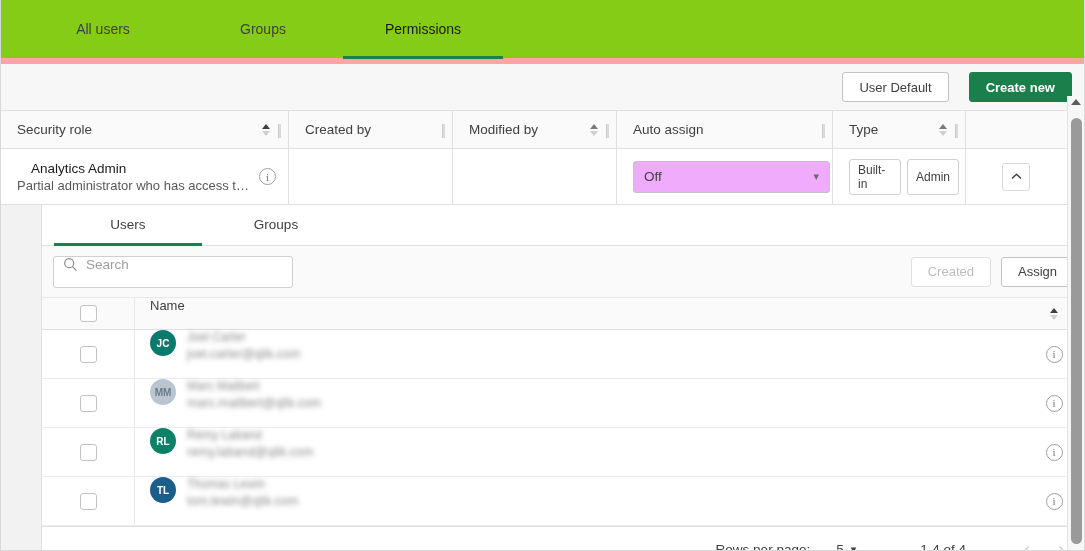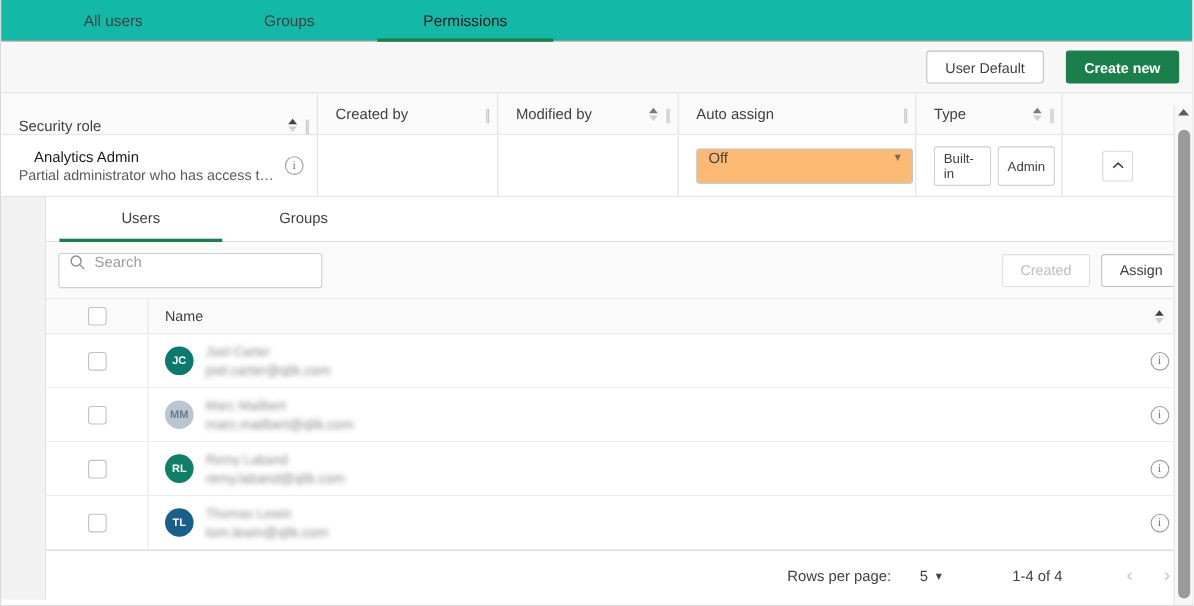--- a/index.html
+++ b/index.html
@@ -21,9 +21,9 @@
 
   
   .topbar {
-    height: 38px;
-    background: #14b8a6;
-    border-bottom: 1px solid #fca5a5;
+    height: 64px;
+    background: #84cc16;
+    border-bottom: 6px solid #fca5a5;
     display: flex;
     align-items: stretch;
     padding-left: 22px;

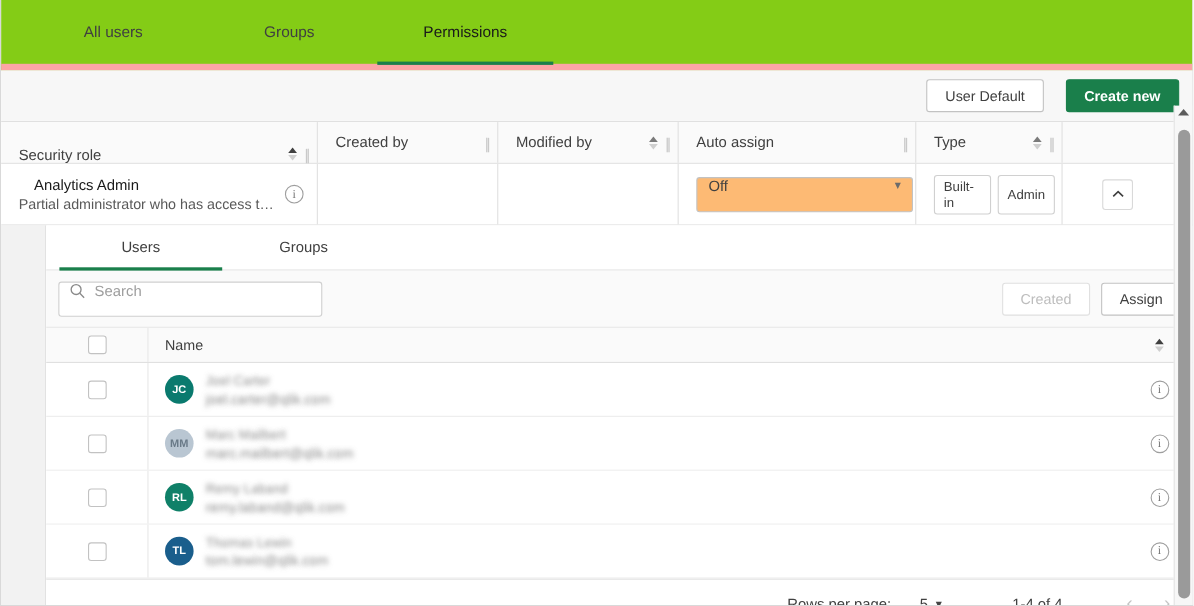--- a/index.html
+++ b/index.html
@@ -105,7 +105,7 @@
   .sorter.asc i.up { border-bottom-color: #404040; }
   .resizer { color: #c9c9c9; font-size: 14px; cursor: col-resize; letter-spacing: -2px; }
 
-  .c-role { width: 288px; align-items: flex-end; }
+  .c-role { width: 288px; }
   .c-created { width: 164px; }
   .c-modified { width: 164px; }
   .c-auto { width: 216px; }

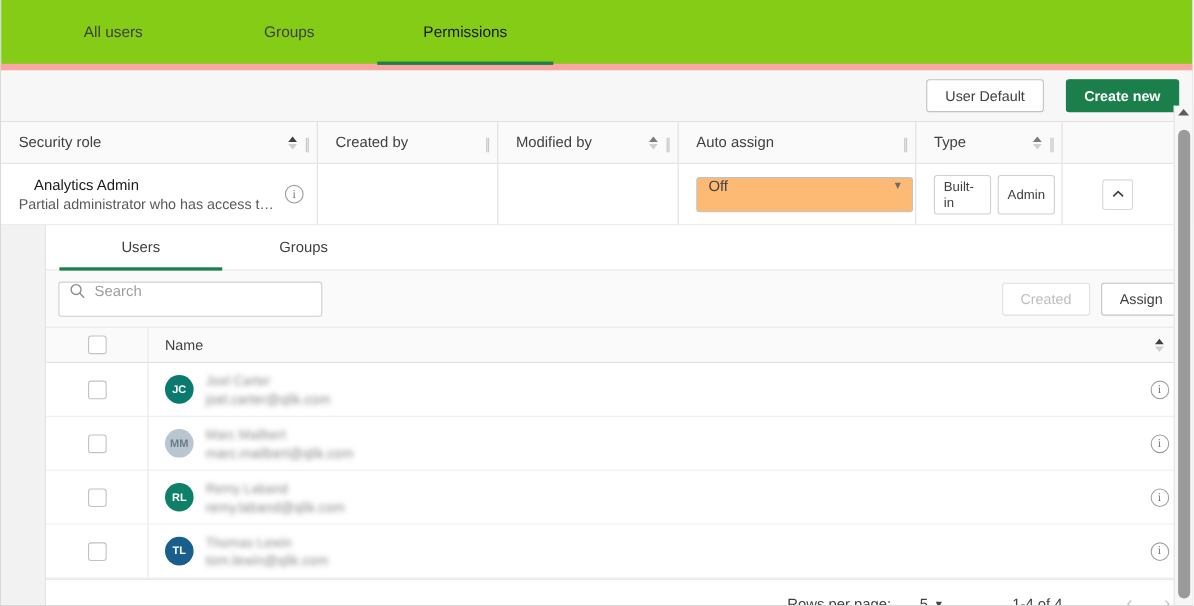--- a/index.html
+++ b/index.html
@@ -134,8 +134,8 @@
   .select {
     width: 197px; height: 32px;
     border: 1px solid #c2c2c2; border-radius: 3px;
-    background: #fdba74;
-    display: flex; 
+    background: #f0abfc;
+    display: flex; align-items: center;
     padding: 0 10px;
     font-size: 13.5px; color: #404040;
     cursor: pointer;

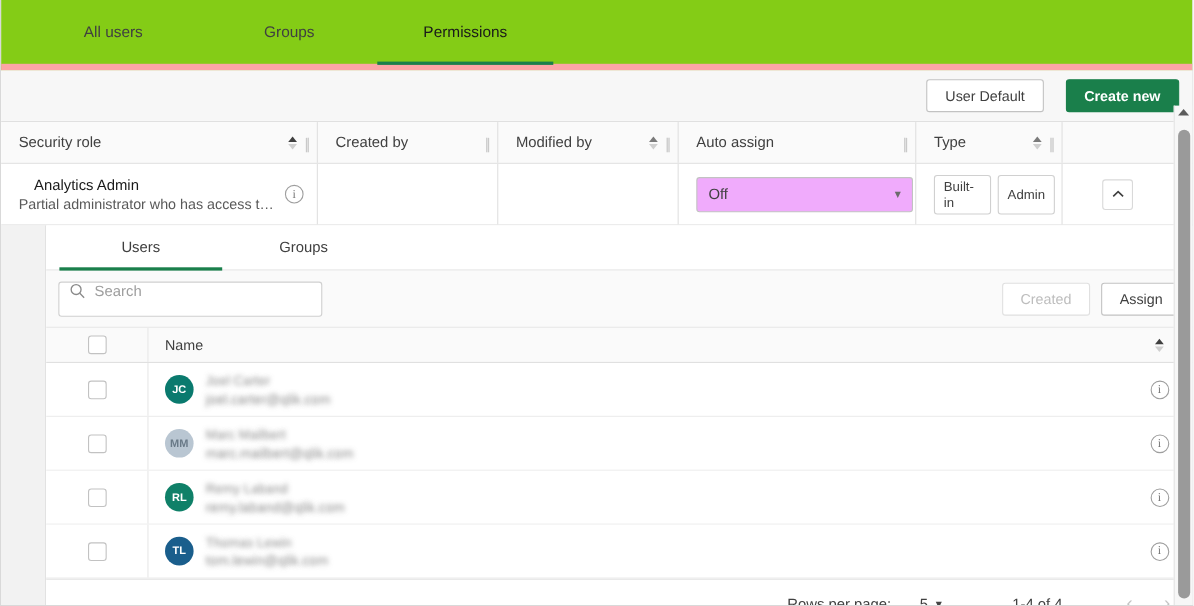--- a/index.html
+++ b/index.html
@@ -223,7 +223,7 @@
     border: 1px solid #c2c2c2; border-radius: 3px;
     background: #fff; cursor: pointer;
   }
-  .name-cell { flex: 1; display: flex; align-items: center; padding-left: 15px; min-width: 0; height: 100%; }
+  .name-cell { flex: 1; display: flex; padding-left: 15px; min-width: 0; height: 100%; }
   .end-cell { width: 60px; flex: none; display: flex; align-items: center; justify-content: center; height: 100%; }
 
   .u-row {

